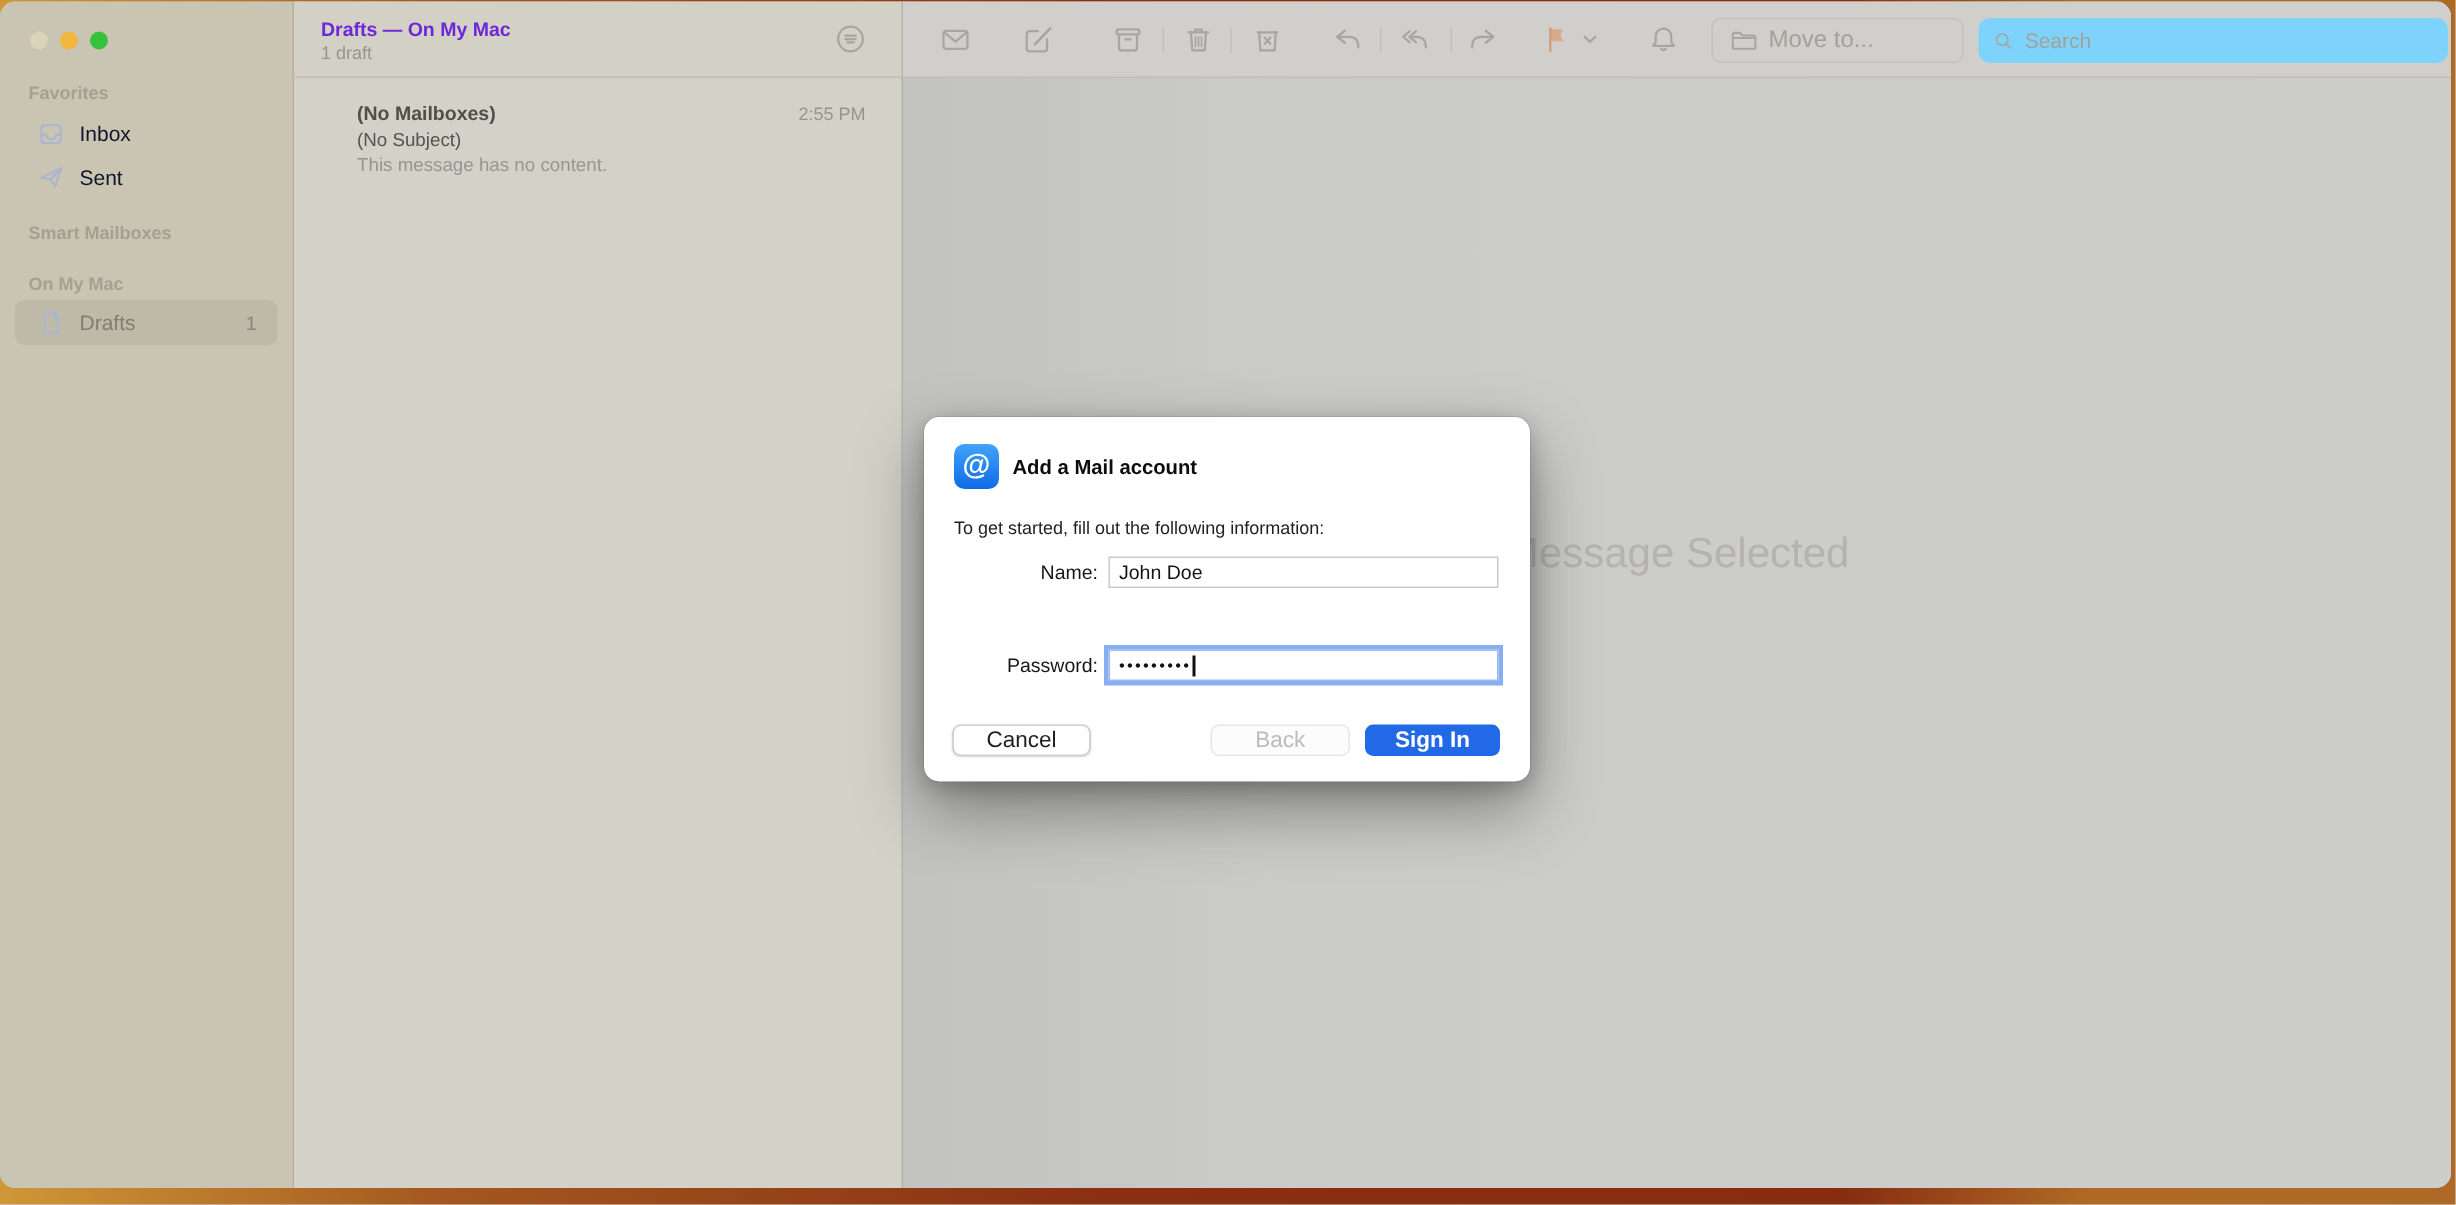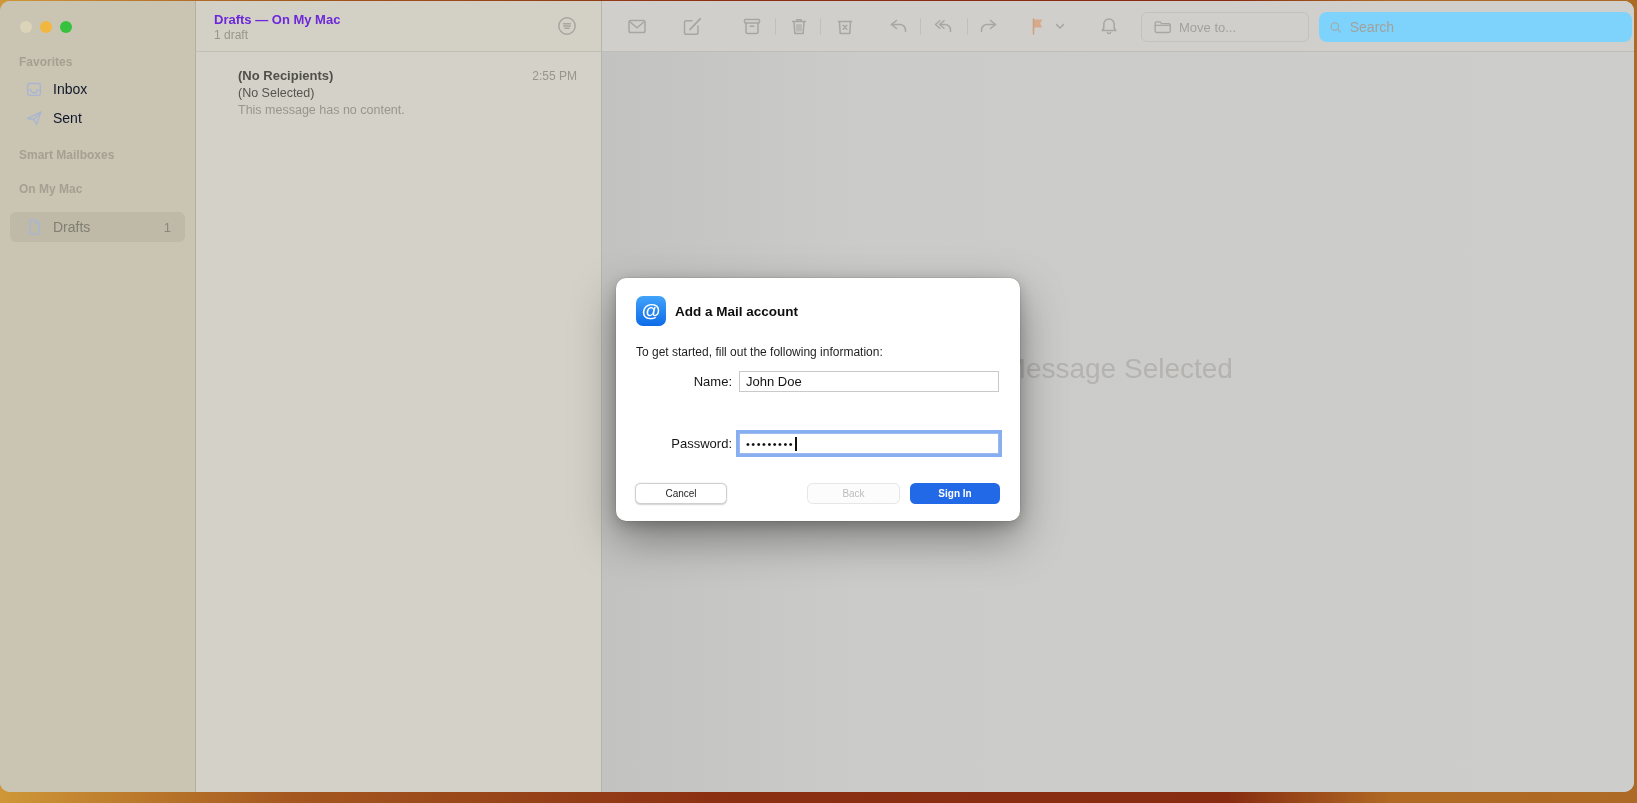--- a/index.html
+++ b/index.html
@@ -37,7 +37,7 @@
   .tb-sep { position:absolute; top:17px; width:1px; height:17px; background:#c2c0b8; }
   .moveto { position:absolute; left:539px; top:11px; width:168px; height:30px;
             border:1px solid #c3c1b9; border-radius:6px; display:flex; align-items:center;
-            gap:7px; padding:0 10px; color:#a3a19a; font-size:13px; }
+            gap:7px; padding:0 10px; color:#a3a19a; font-size:16px; }
   .search { position:absolute; left:717px; top:11px; width:313px; height:30px;
             background:#7dd3fc; border-radius:8px; display:flex; align-items:center;
             gap:6px; padding:0 9px; }

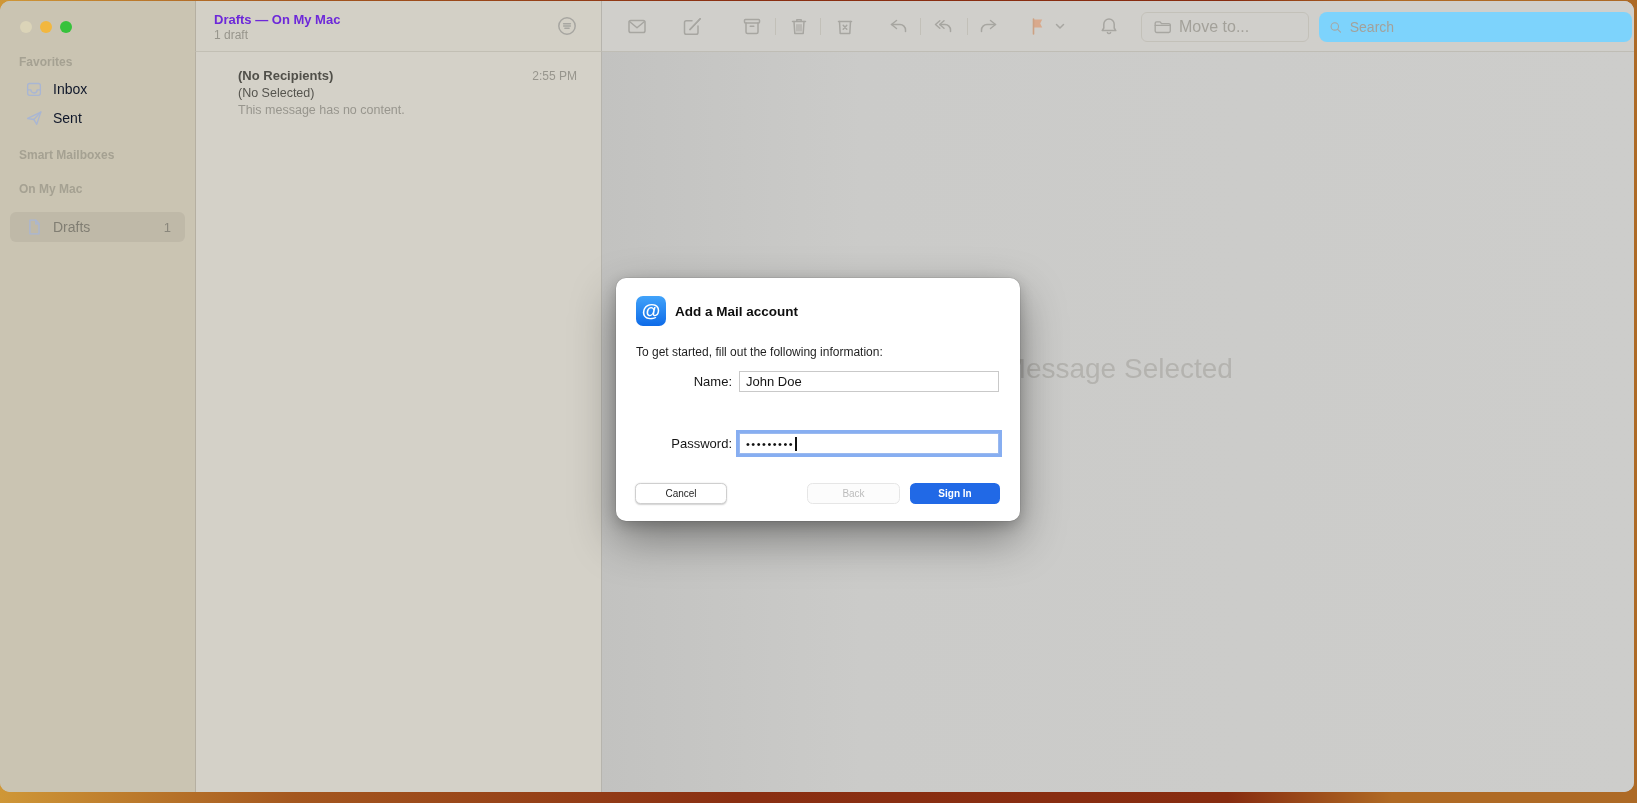--- a/index.html
+++ b/index.html
@@ -138,7 +138,7 @@
 
   <div class="listpane">
     <div class="msg-row">
-      <div class="msg-sender">(No Recipients)</div>
+      <div class="msg-sender">(No Mailboxes)</div>
       <div class="msg-time">2:55 PM</div>
       <div class="msg-subject">(No Selected)</div>
       <div class="msg-preview">This message has no content.</div>

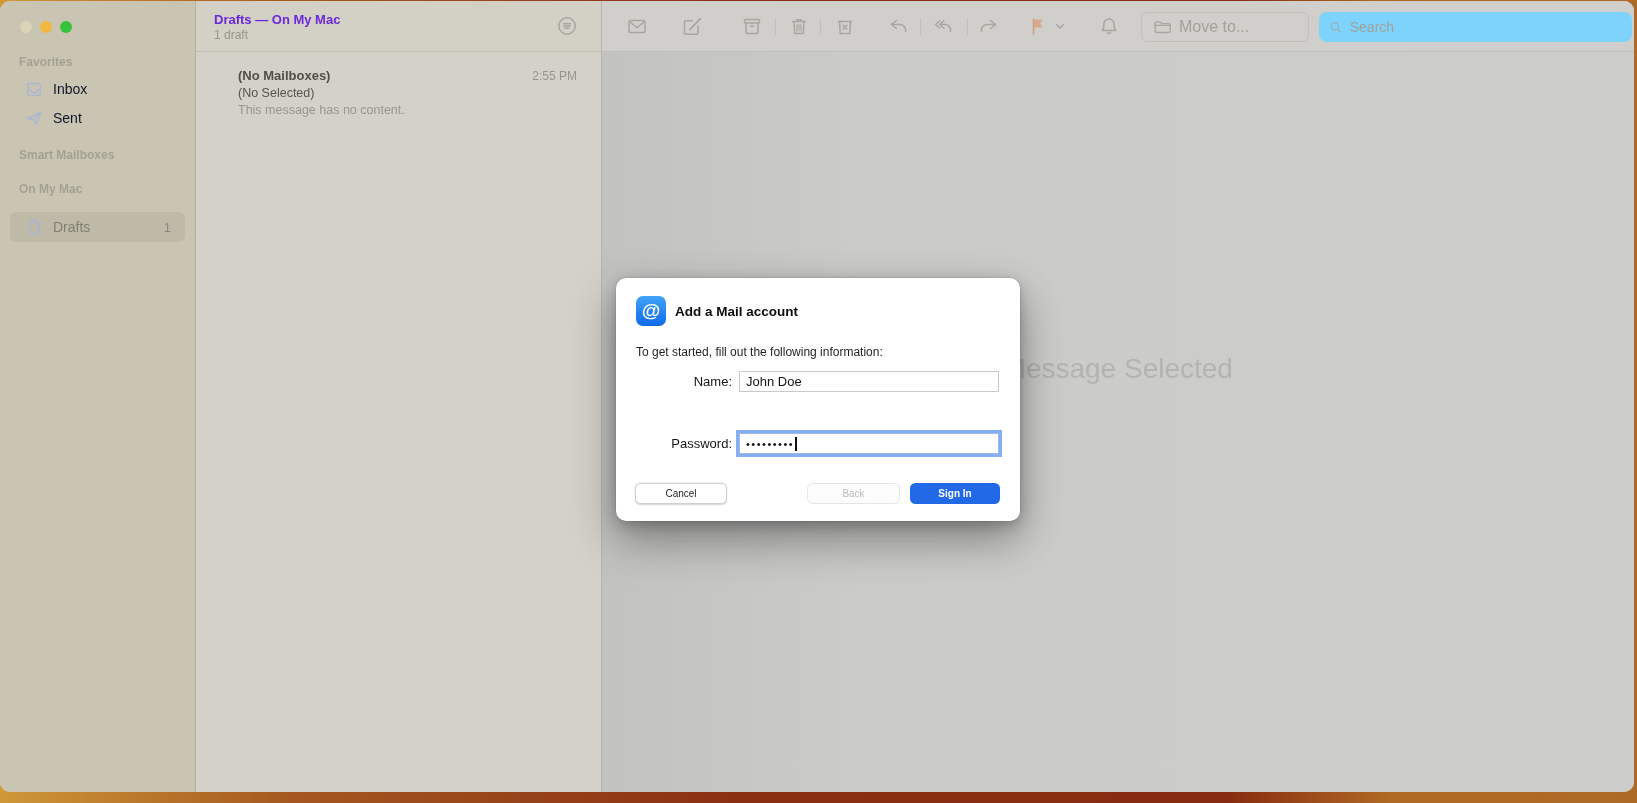--- a/index.html
+++ b/index.html
@@ -140,7 +140,7 @@
     <div class="msg-row">
       <div class="msg-sender">(No Mailboxes)</div>
       <div class="msg-time">2:55 PM</div>
-      <div class="msg-subject">(No Selected)</div>
+      <div class="msg-subject">(No Subject)</div>
       <div class="msg-preview">This message has no content.</div>
     </div>
   </div>

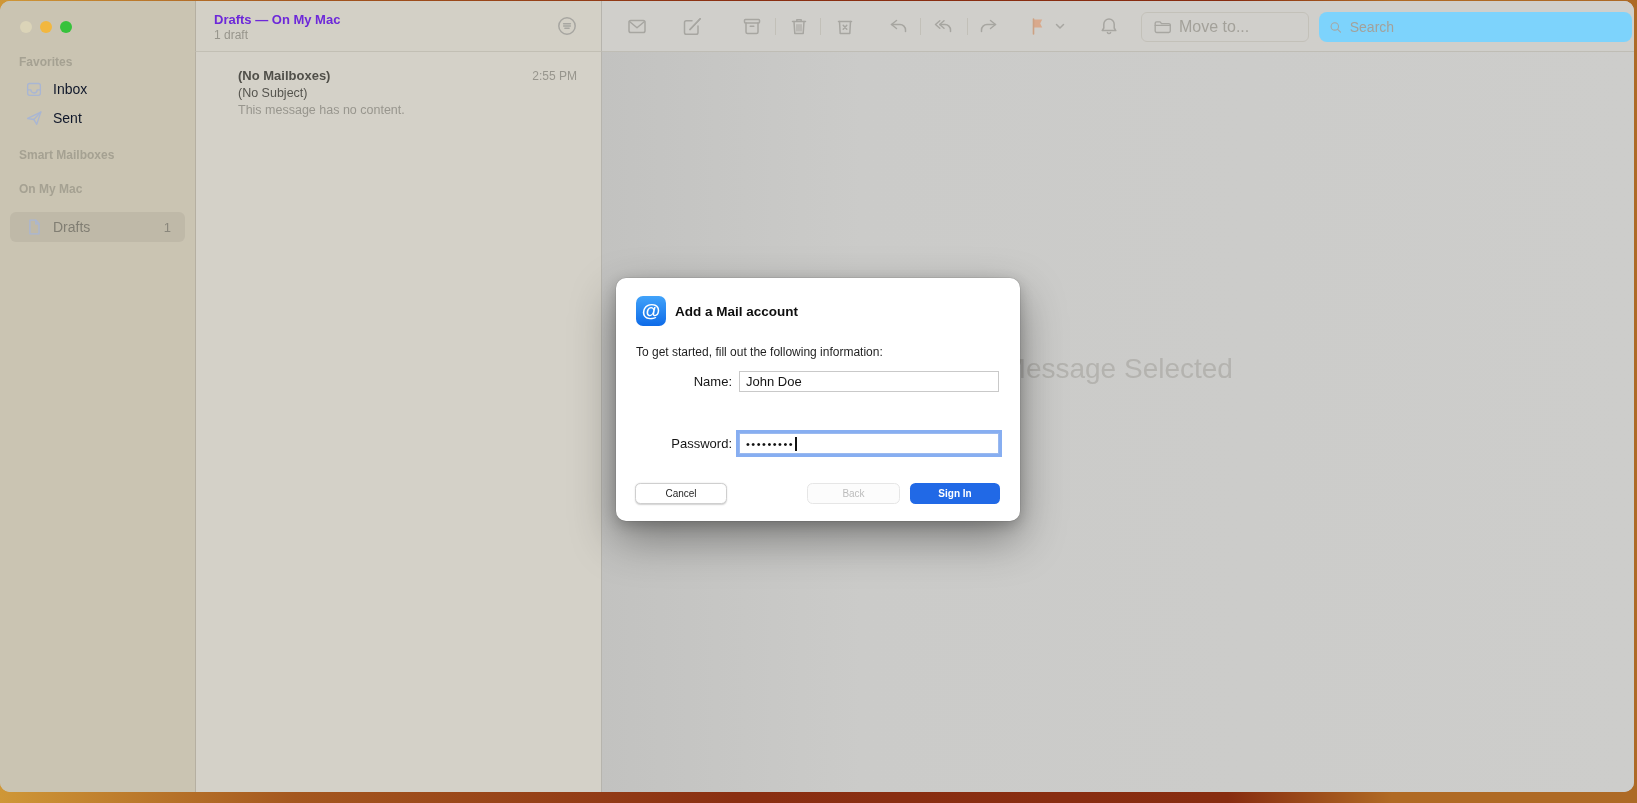--- a/index.html
+++ b/index.html
@@ -49,7 +49,7 @@
   .sb-item { position:absolute; left:10px; width:175px; height:30px; border-radius:6px;
              display:flex; align-items:center; font-size:14px; color:#0f172a; }
   .sb-item .sbicon { width:20px; height:20px; margin:0 9px 0 14px; }
-  .sb-item.selected { background:#bfb9a8; color:#817e73;margin-top:12px; }
+  .sb-item.selected { background:#bfb9a8; color:#817e73; }
   .sb-badge { margin-left:auto; margin-right:14px; font-size:13px; color:#8a877c; }
   
   .msg-row { position:absolute; left:0; top:51px; width:100%; height:78px; }

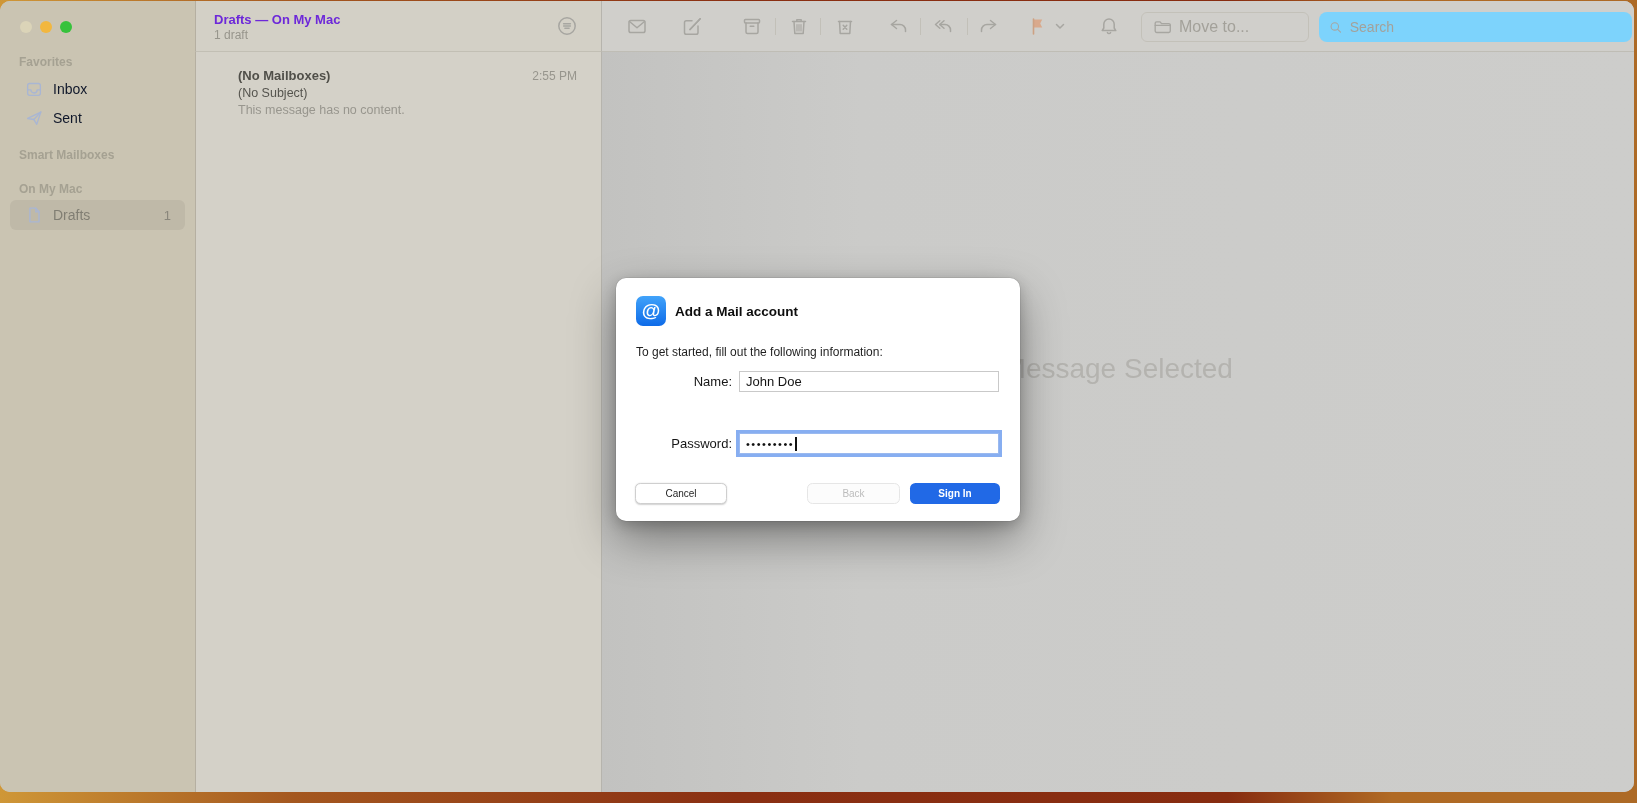--- a/index.html
+++ b/index.html
@@ -79,7 +79,7 @@
              padding:0 6px; }
   .pw-dots { font-size:11px; letter-spacing:1.5px; color:#111; }
   .caret { width:1.5px; height:14px; background:#111; margin-left:1px; }
-  .dlg-btn { position:absolute; top:0; height:21px; border-radius:5.5px; font-size:10px;
+  .dlg-btn { position:absolute; top:0; height:21px; border-radius:5.5px; font-size:15px;
              display:flex; align-items:center; justify-content:center; font-family:inherit; }
   .btn-cancel { left:19px; width:92px; background:#fff; border:1px solid #cfcfcf; color:#1f1f1f;
                 box-shadow:0 .5px 1.5px rgba(0,0,0,.18); }

